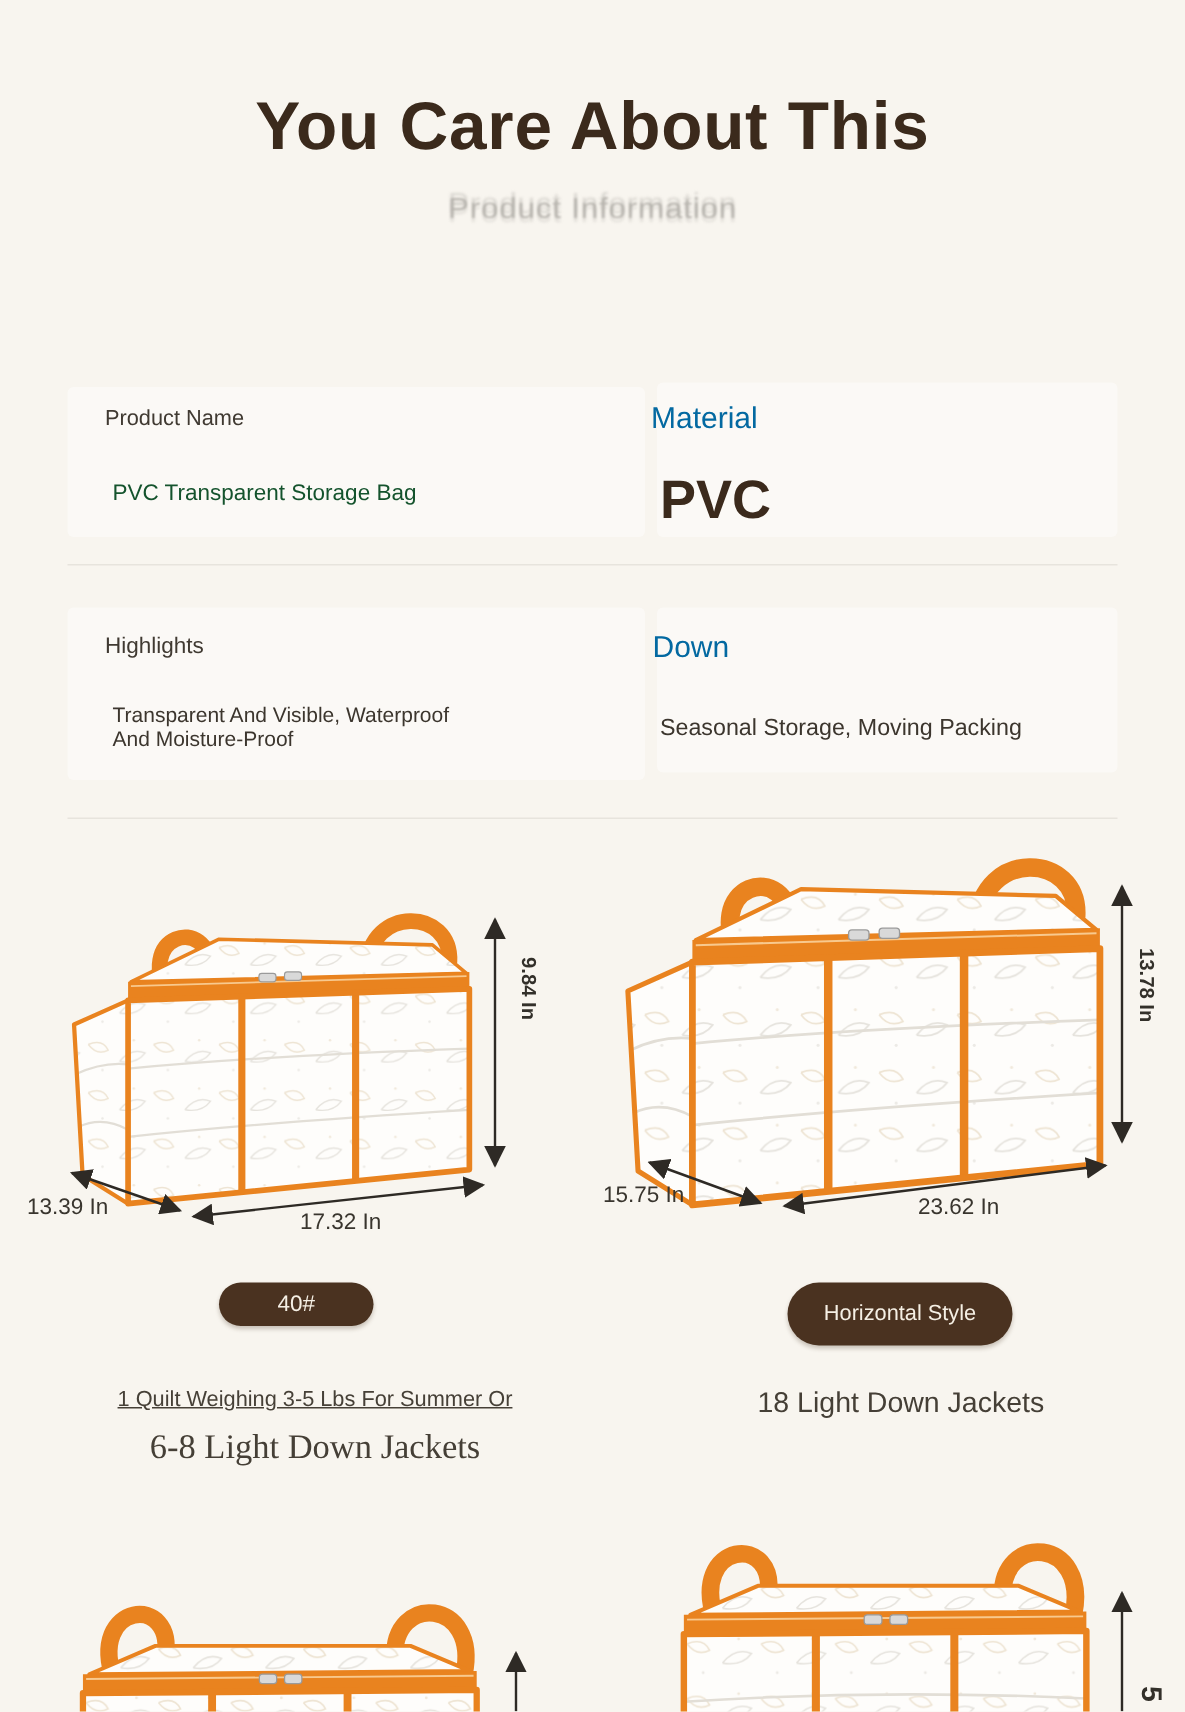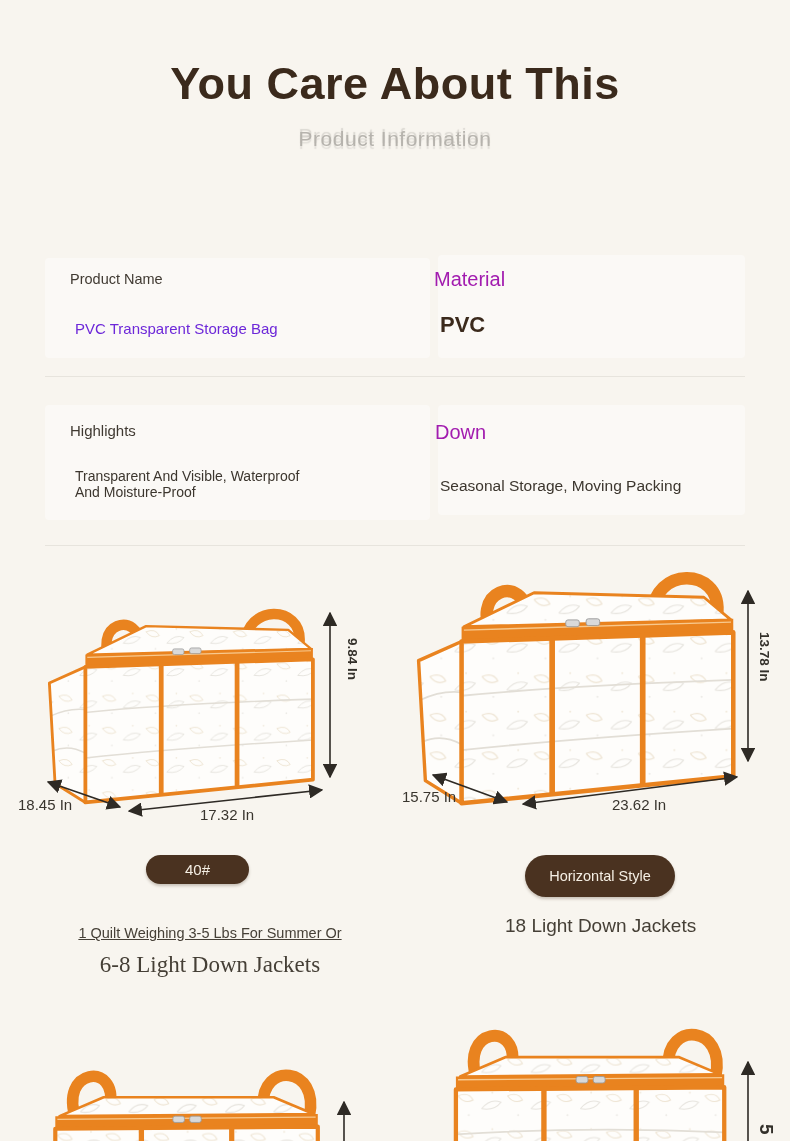--- a/index.html
+++ b/index.html
@@ -42,7 +42,7 @@
 
   
   .lbl-sm{font-size:14.5px;color:#403A32;}
-  .lbl-lg{font-size:20px;color:#a21caf;}
+  .lbl-lg{font-size:20px;color:#0369a1;}
   .val-sm{font-size:15px;color:#6d28d9;}
   .val-lg{font-size:22px;font-weight:700;color:var(--title-brown);}
   .divider{height:1px;background:var(--divider);left:45px;width:700px;}

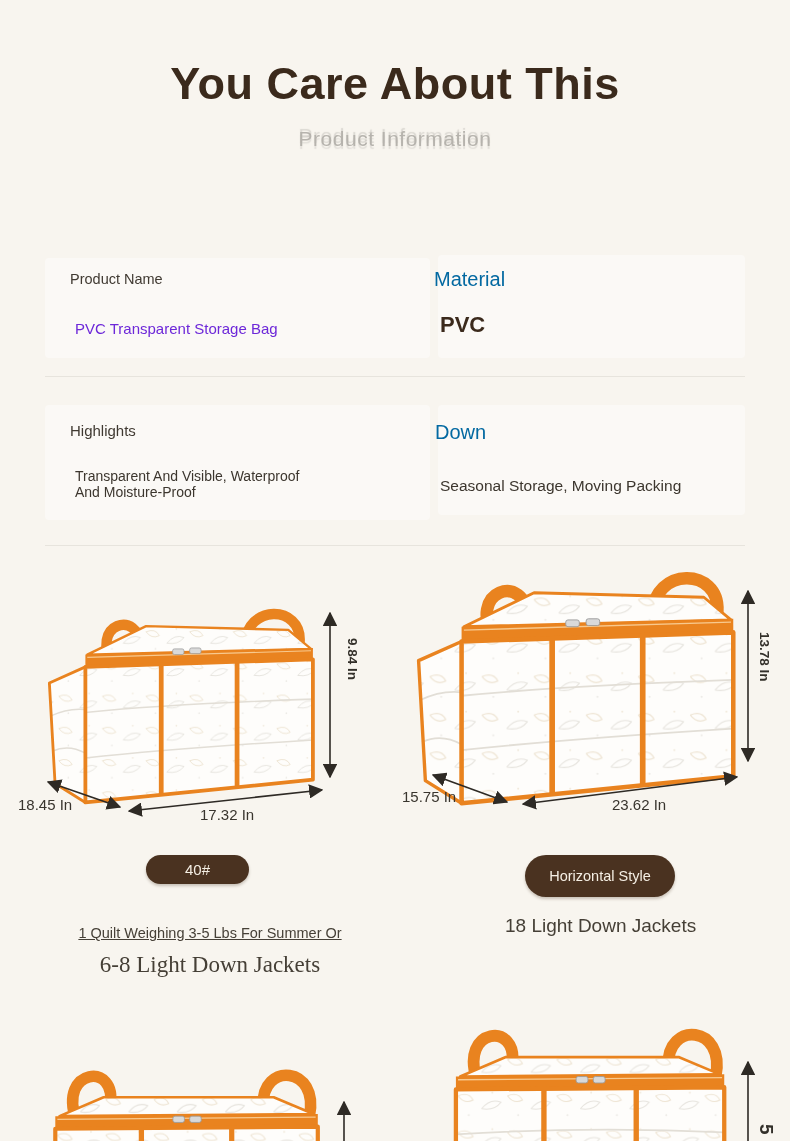--- a/index.html
+++ b/index.html
@@ -43,7 +43,7 @@
   
   .lbl-sm{font-size:14.5px;color:#403A32;}
   .lbl-lg{font-size:20px;color:#0369a1;}
-  .val-sm{font-size:15px;color:#6d28d9;}
+  .val-sm{font-size:15px;color:#14532d;}
   .val-lg{font-size:22px;font-weight:700;color:var(--title-brown);}
   .divider{height:1px;background:var(--divider);left:45px;width:700px;}
 

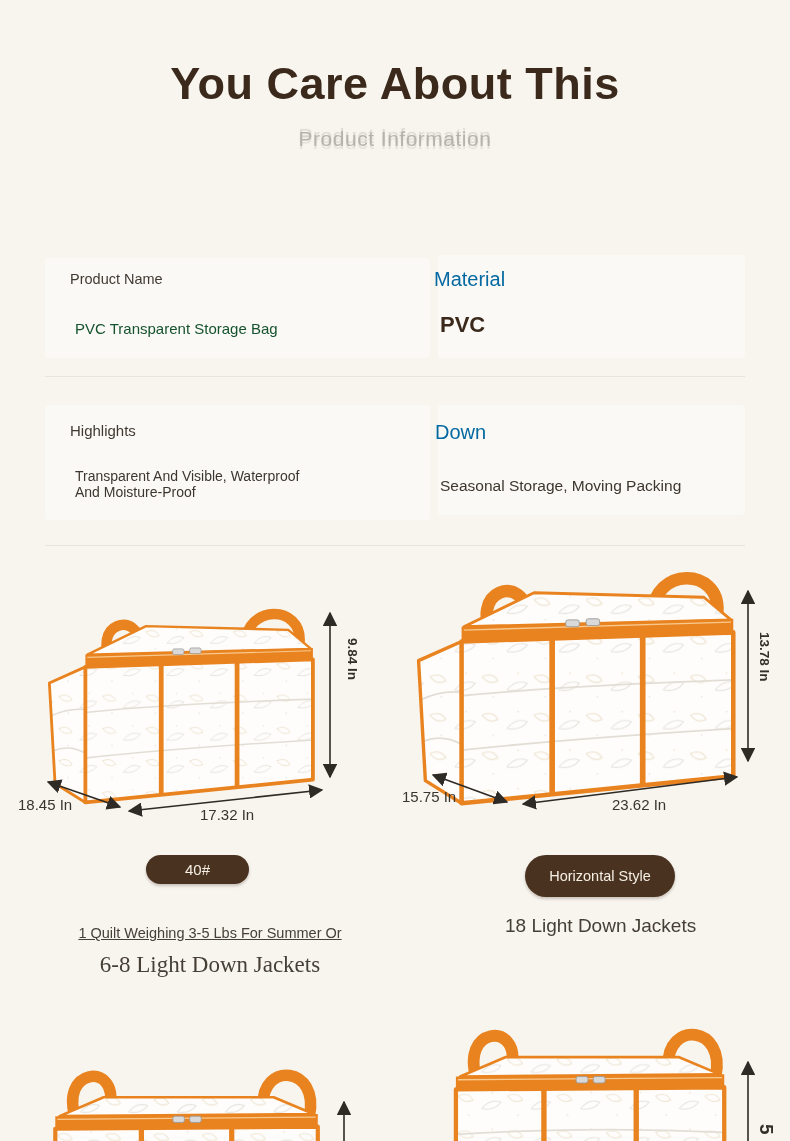--- a/index.html
+++ b/index.html
@@ -44,7 +44,7 @@
   .lbl-sm{font-size:14.5px;color:#403A32;}
   .lbl-lg{font-size:20px;color:#0369a1;}
   .val-sm{font-size:15px;color:#14532d;}
-  .val-lg{font-size:22px;font-weight:700;color:var(--title-brown);}
+  .val-lg{font-size:36px;font-weight:700;color:var(--title-brown);}
   .divider{height:1px;background:var(--divider);left:45px;width:700px;}
 
   

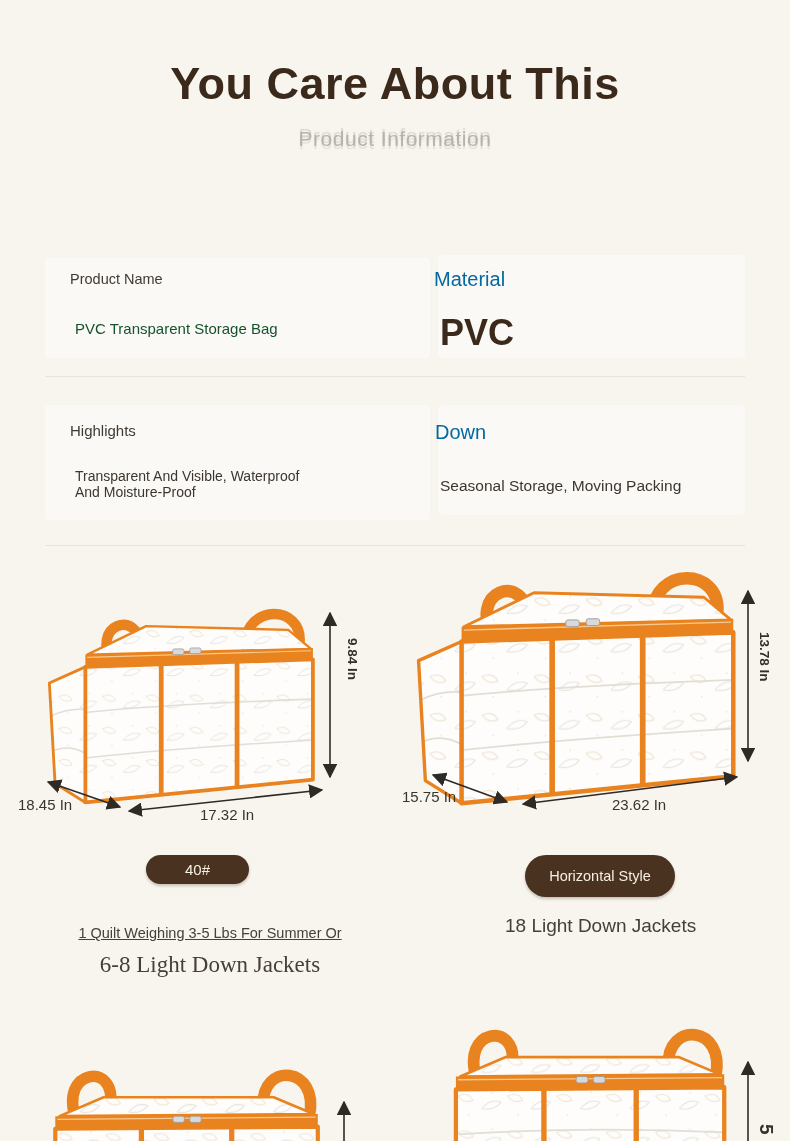--- a/index.html
+++ b/index.html
@@ -177,7 +177,7 @@
 <svg class="abs" style="left:320px;top:605px" width="20" height="180">
   <line class="arrow-line" x1="10" y1="8" x2="10" y2="172" marker-start="url(#arr)" marker-end="url(#arr)"></line>
 </svg>
-<div class="abs dim" style="left:18px;top:796px">18.45 In</div>
+<div class="abs dim" style="left:18px;top:796px">13.39 In</div>
 <div class="abs dim" style="left:200px;top:806px">17.32 In</div>
 <div class="abs dim-vert" style="left:345px;top:638px">9.84 In</div>
 

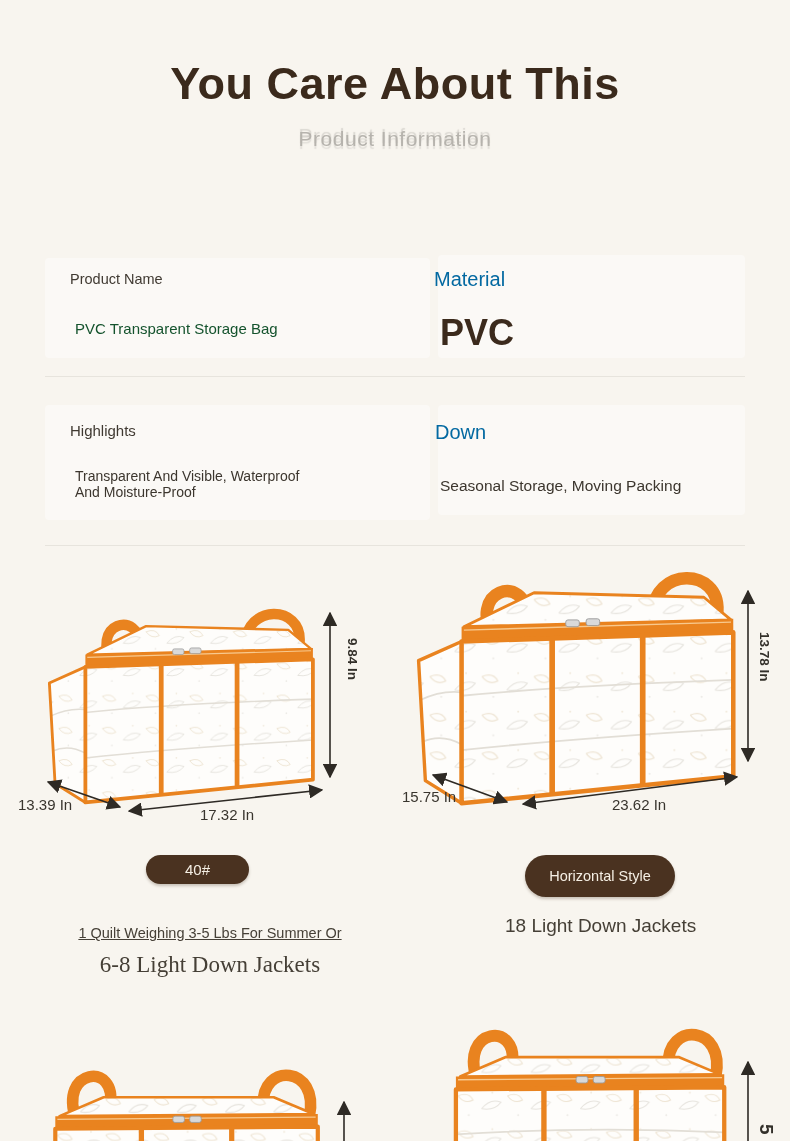--- a/index.html
+++ b/index.html
@@ -69,7 +69,7 @@
   .cap2-left{left:55px;top:952px;width:310px;text-align:center;font-size:23px;color:#453F36;font-family:Liberation Serif, serif;}
   .cap-right{left:505px;top:912px;width:268px;color:#464037;}
   .cap-right .big{font-size:20.5px;line-height:1.18;word-break:break-all;color:#453F36;}
-  .cap-right .small{font-size:19px;margin-top:3px;color:#453F36;}
+  .cap-right .small{font-size:19px;margin-top:13px;color:#453F36;}
 
   
   .handle{fill:none;stroke:var(--accent-orange);stroke-width:11;stroke-linecap:round;}

